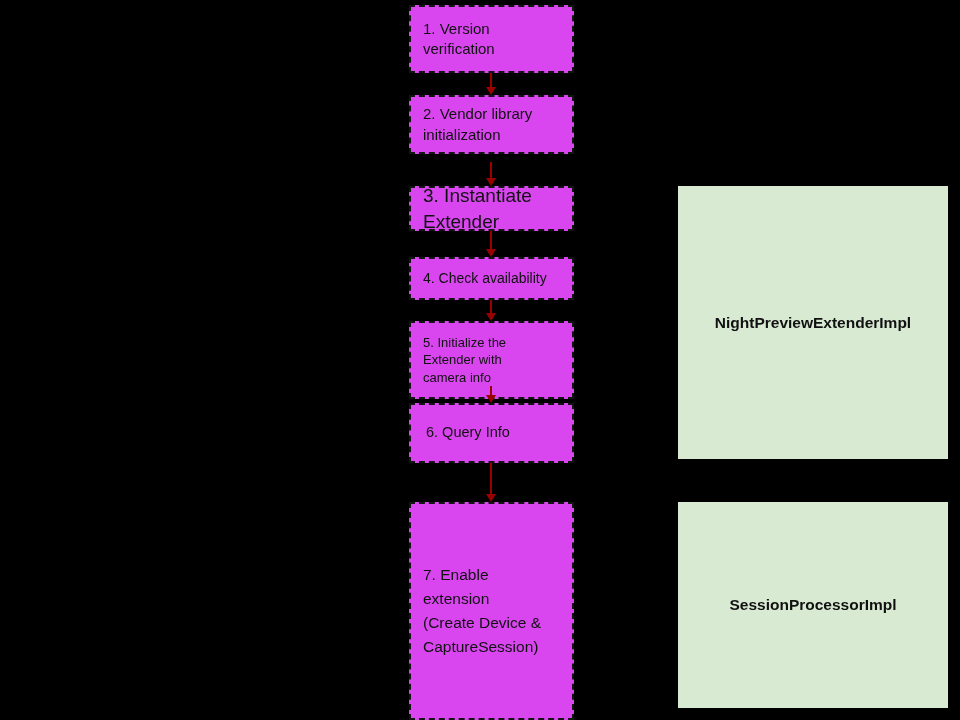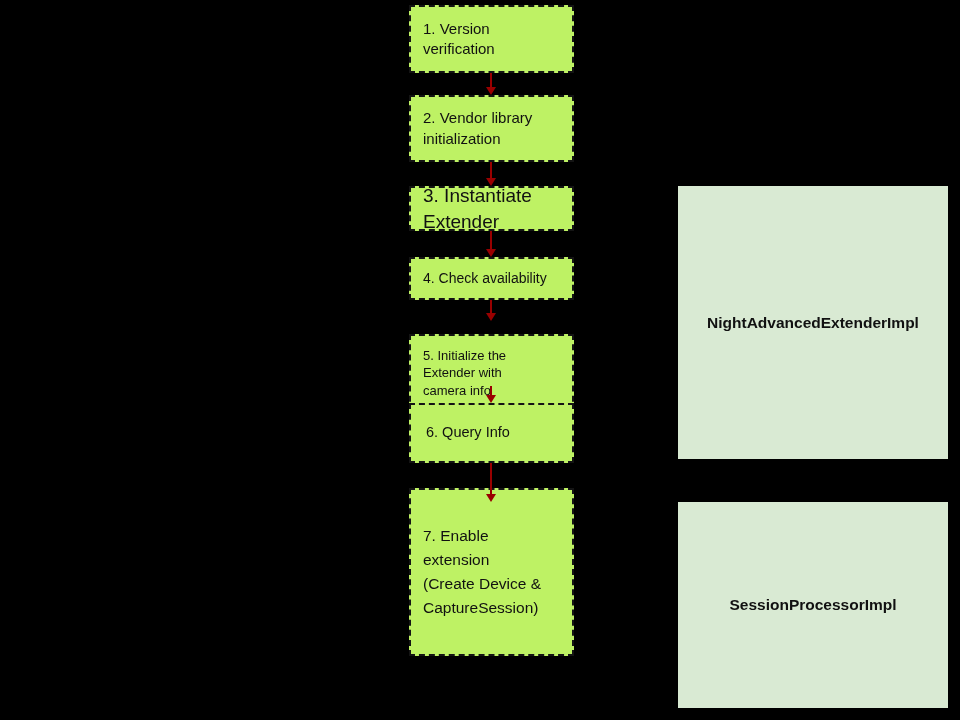--- a/index.html
+++ b/index.html
@@ -14,7 +14,7 @@
   .step{
     position:absolute;
     left:409px;width:165px;
-    background:#bef264;
+    background:#d946ef;
     border:2px dashed #141414;
     box-sizing:border-box;
     display:flex;align-items:center;

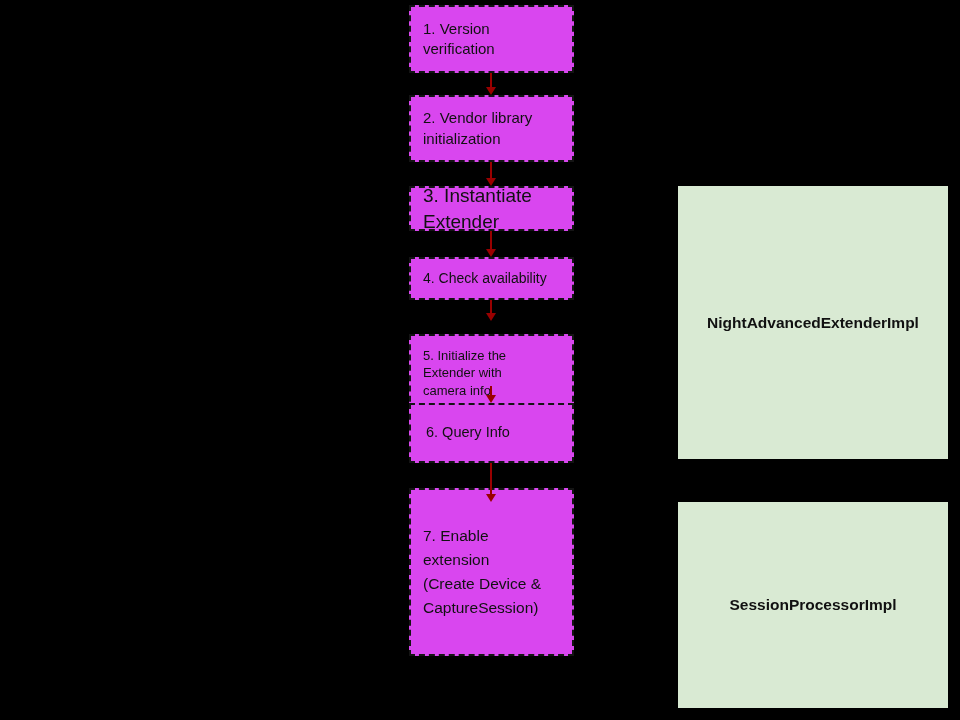--- a/index.html
+++ b/index.html
@@ -24,7 +24,7 @@
     padding-left:12px;padding-right:6px;
   }
   .s1{top:5px;height:68px;font-size:15px;}
-  .s2{top:95px;height:67px;font-size:15px;}
+  .s2{top:95px;height:59px;font-size:15px;}
   .s3{top:186px;height:45px;font-size:19px;}
   .s4{top:257px;height:43px;font-size:14px;}
   .s5{top:334px;height:78px;font-size:13px;}

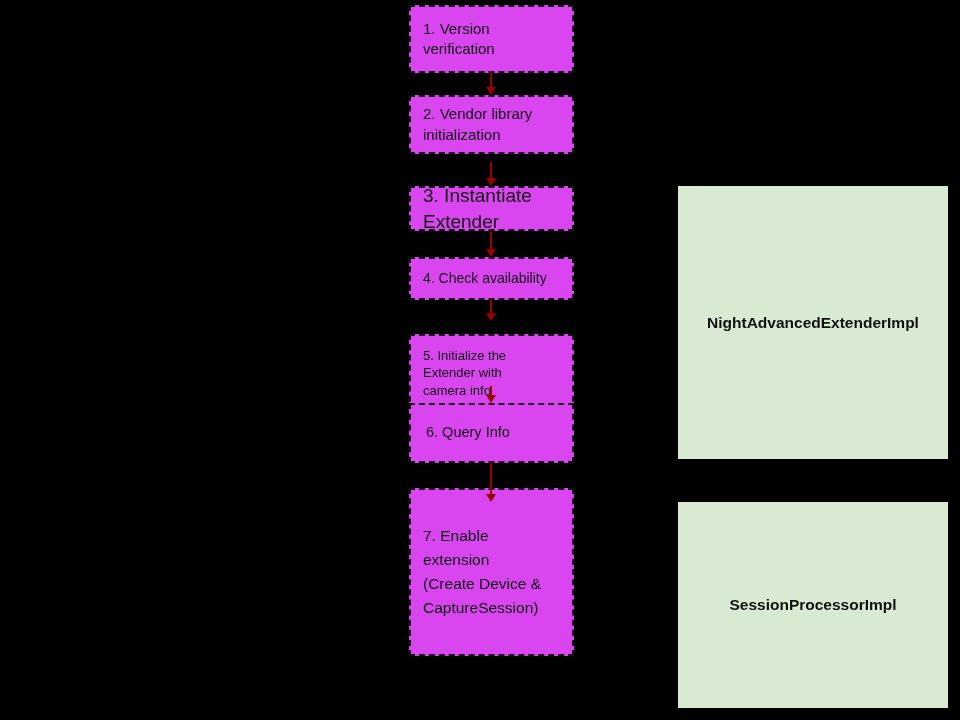--- a/index.html
+++ b/index.html
@@ -104,7 +104,7 @@
   <div class="arrow-line" style="top:463px;height:31px;"></div>
   <div class="arrow-head" style="top:494px;"></div>
 
-  <div class="panel panel-right pr1">NightAdvancedExtenderImpl</div>
+  <div class="panel panel-right pr1">NightPreviewExtenderImpl</div>
 
   <div class="panel panel-right pr2">SessionProcessorImpl</div>
 

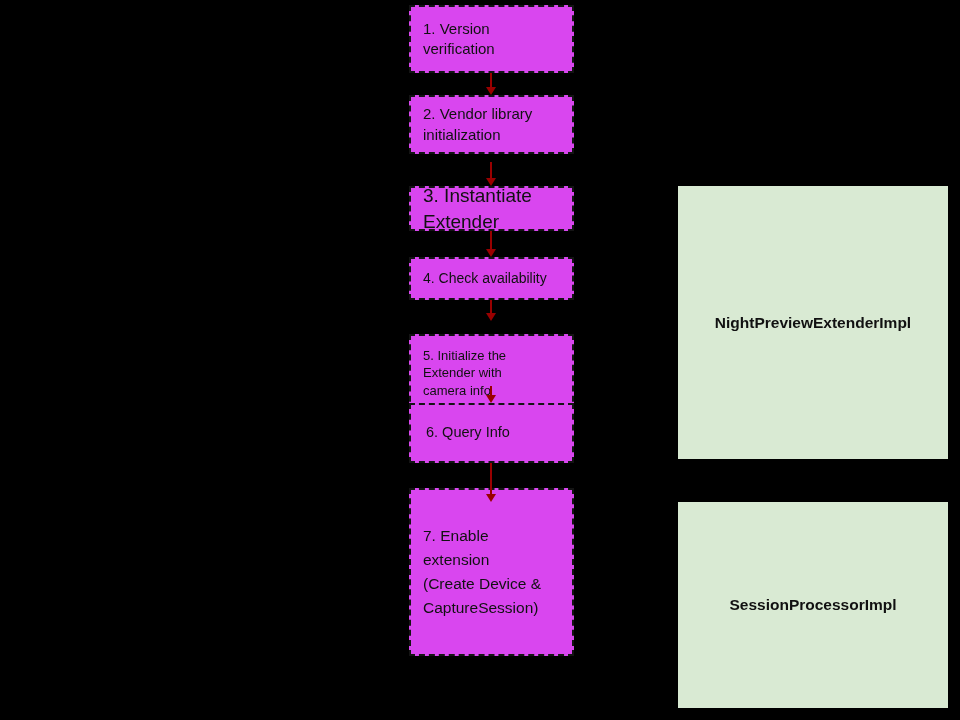--- a/index.html
+++ b/index.html
@@ -27,7 +27,7 @@
   .s2{top:95px;height:59px;font-size:15px;}
   .s3{top:186px;height:45px;font-size:19px;}
   .s4{top:257px;height:43px;font-size:14px;}
-  .s5{top:334px;height:78px;font-size:13px;}
+  .s5{top:321px;height:78px;font-size:13px;}
   .s6{top:403px;height:60px;font-size:14.5px;padding-left:15px;}
   .s7{top:488px;height:168px;font-size:15.5px;line-height:1.55;}
   

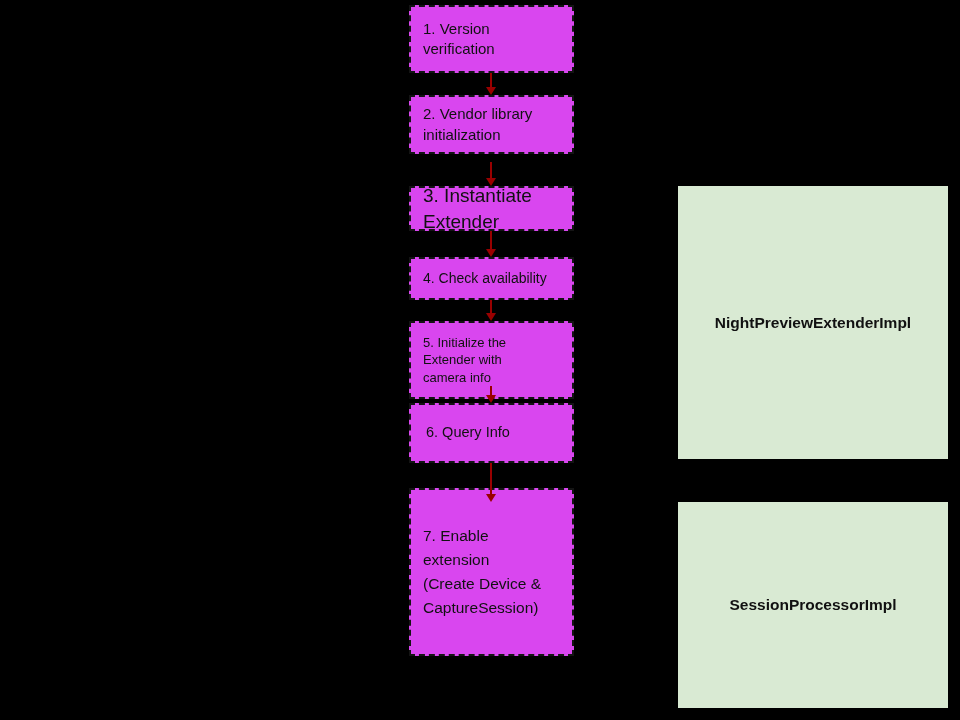--- a/index.html
+++ b/index.html
@@ -29,7 +29,7 @@
   .s4{top:257px;height:43px;font-size:14px;}
   .s5{top:321px;height:78px;font-size:13px;}
   .s6{top:403px;height:60px;font-size:14.5px;padding-left:15px;}
-  .s7{top:488px;height:168px;font-size:15.5px;line-height:1.55;}
+  .s7{top:502px;height:218px;font-size:15.5px;line-height:1.55;}
   
   .arrow-line{
     position:absolute;left:490px;width:2px;background:#990000;

